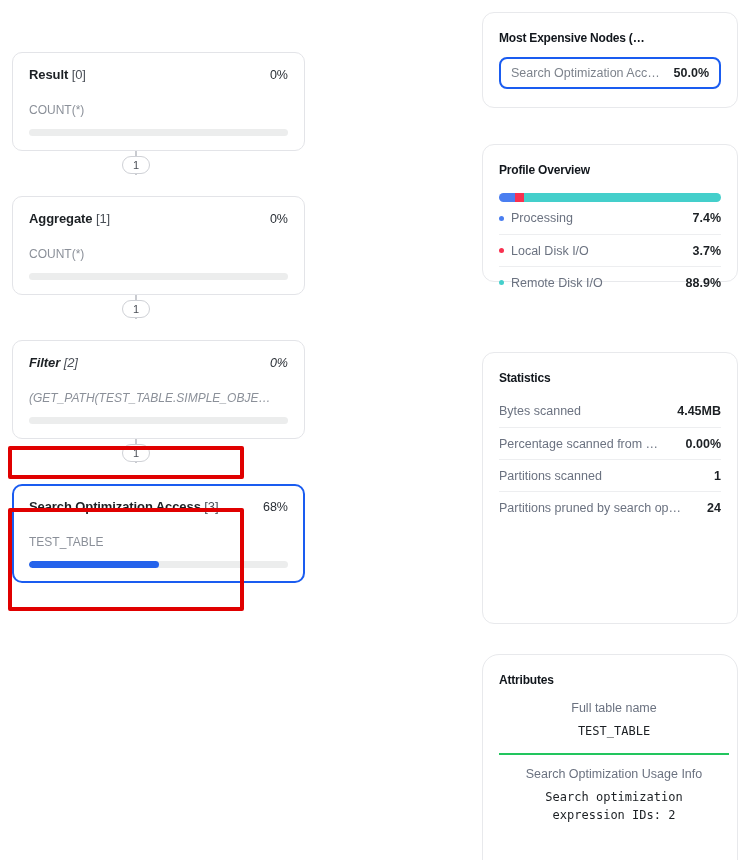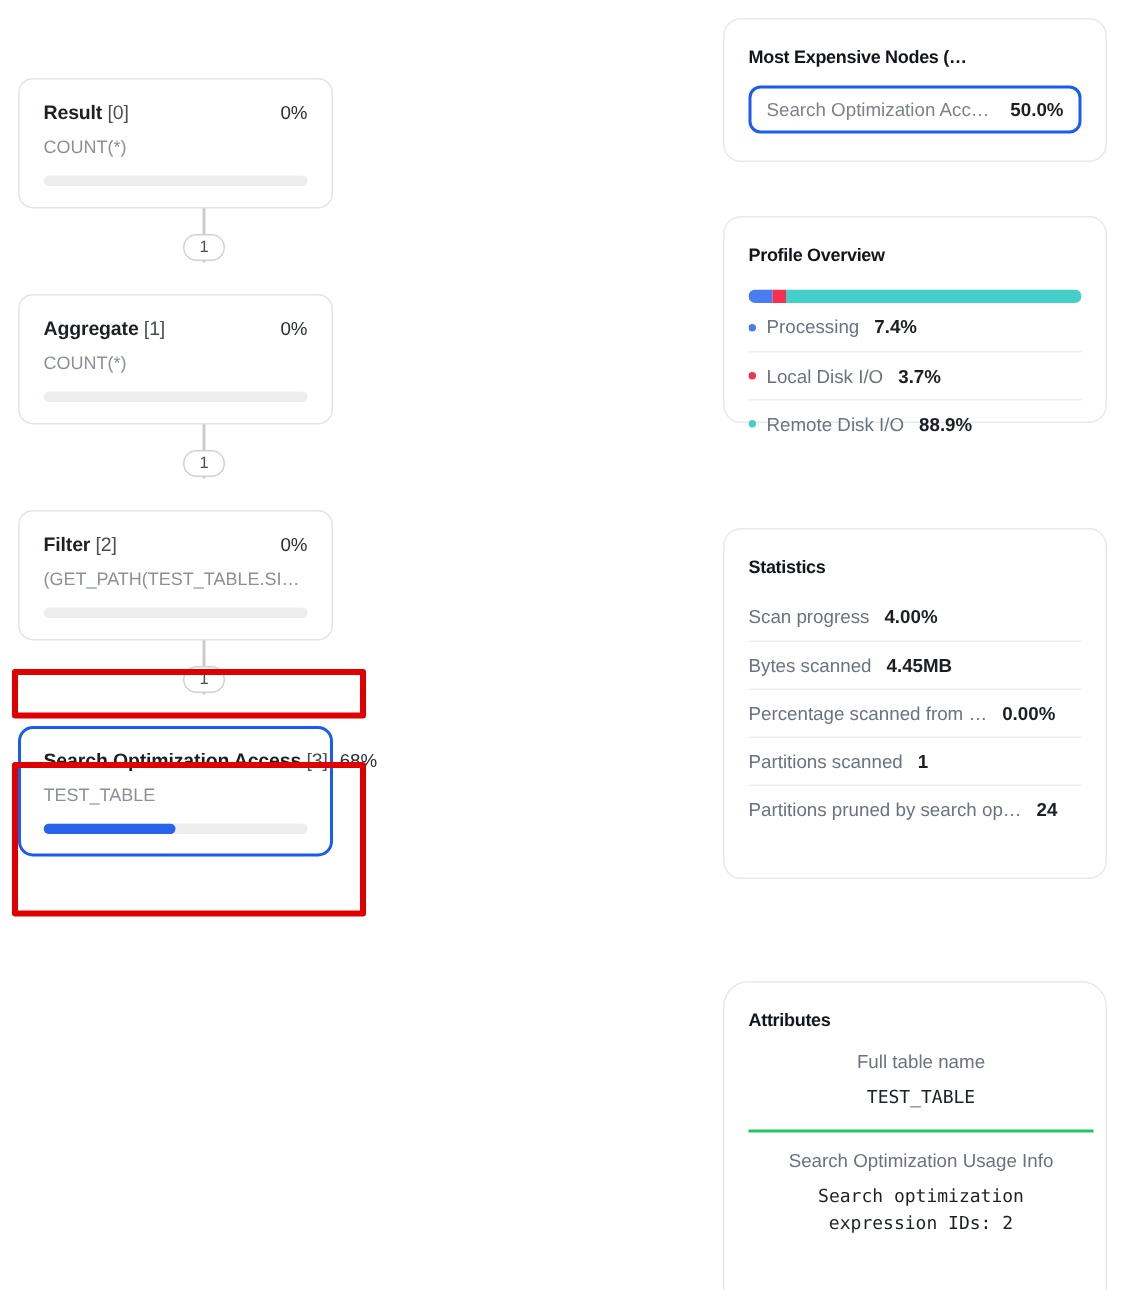--- a/index.html
+++ b/index.html
@@ -25,7 +25,7 @@
   .plan-node {
     position: absolute;
     left: 12px;
-    width: 210px;
+    width: 293px;
     background: #ffffff;
     border: 1px solid #e3e4e8;
     border-radius: 10px;

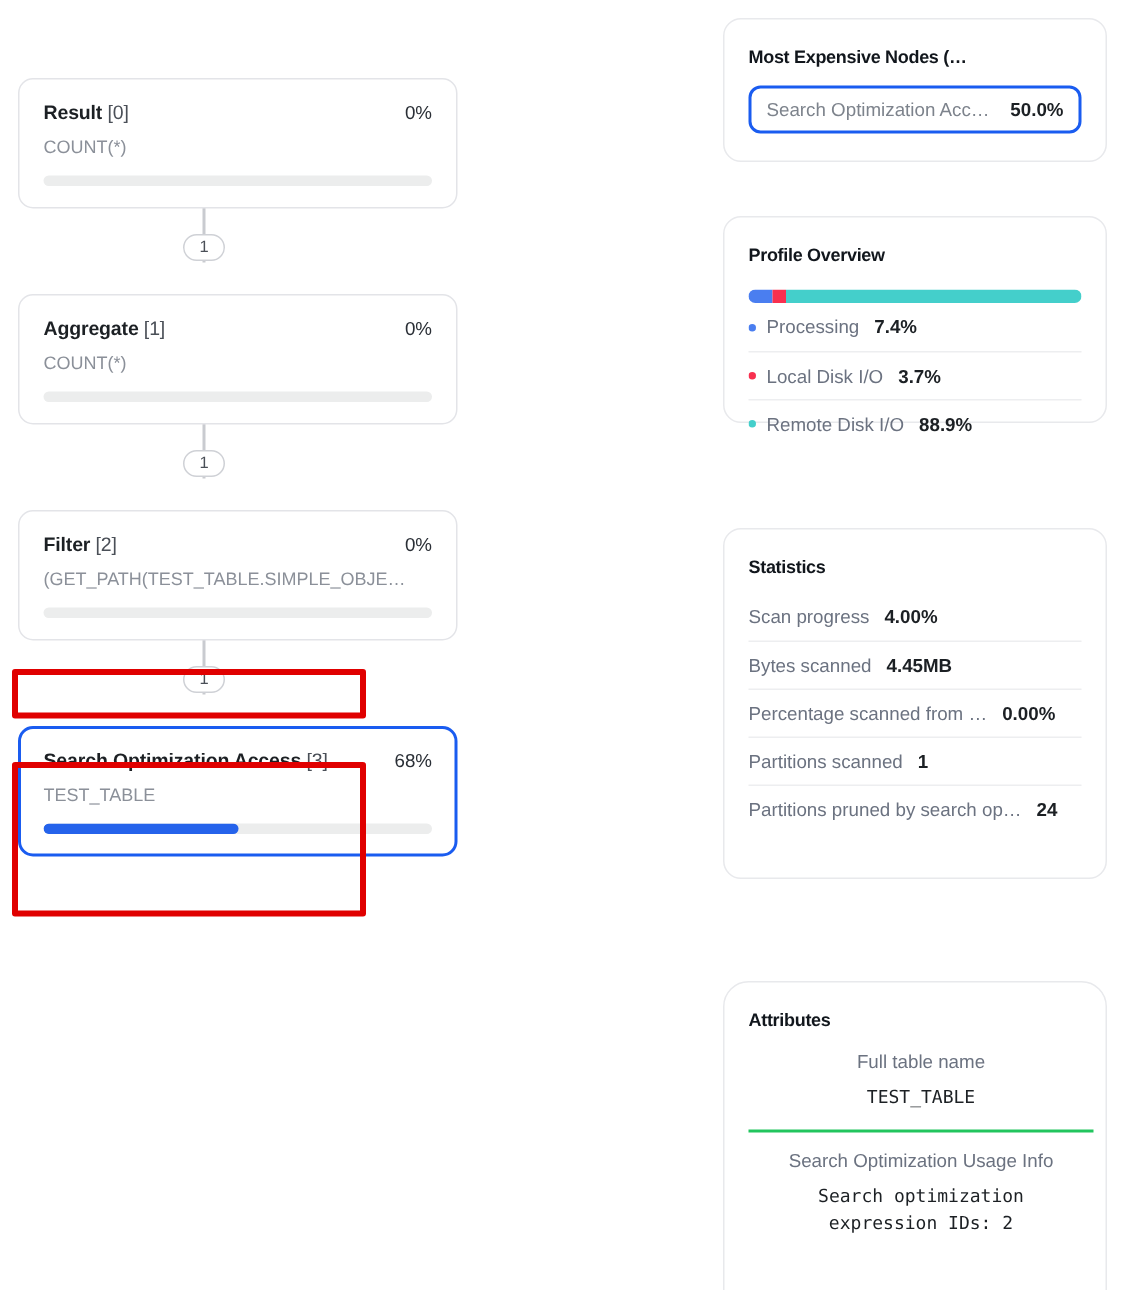--- a/index.html
+++ b/index.html
@@ -58,7 +58,7 @@
     margin-left: 8px;
   }
   .node-sub {
-    margin-top: 9px;
+    margin-top: 21px;
     font-size: 12px;
     color: #8b9099;
     white-space: nowrap;

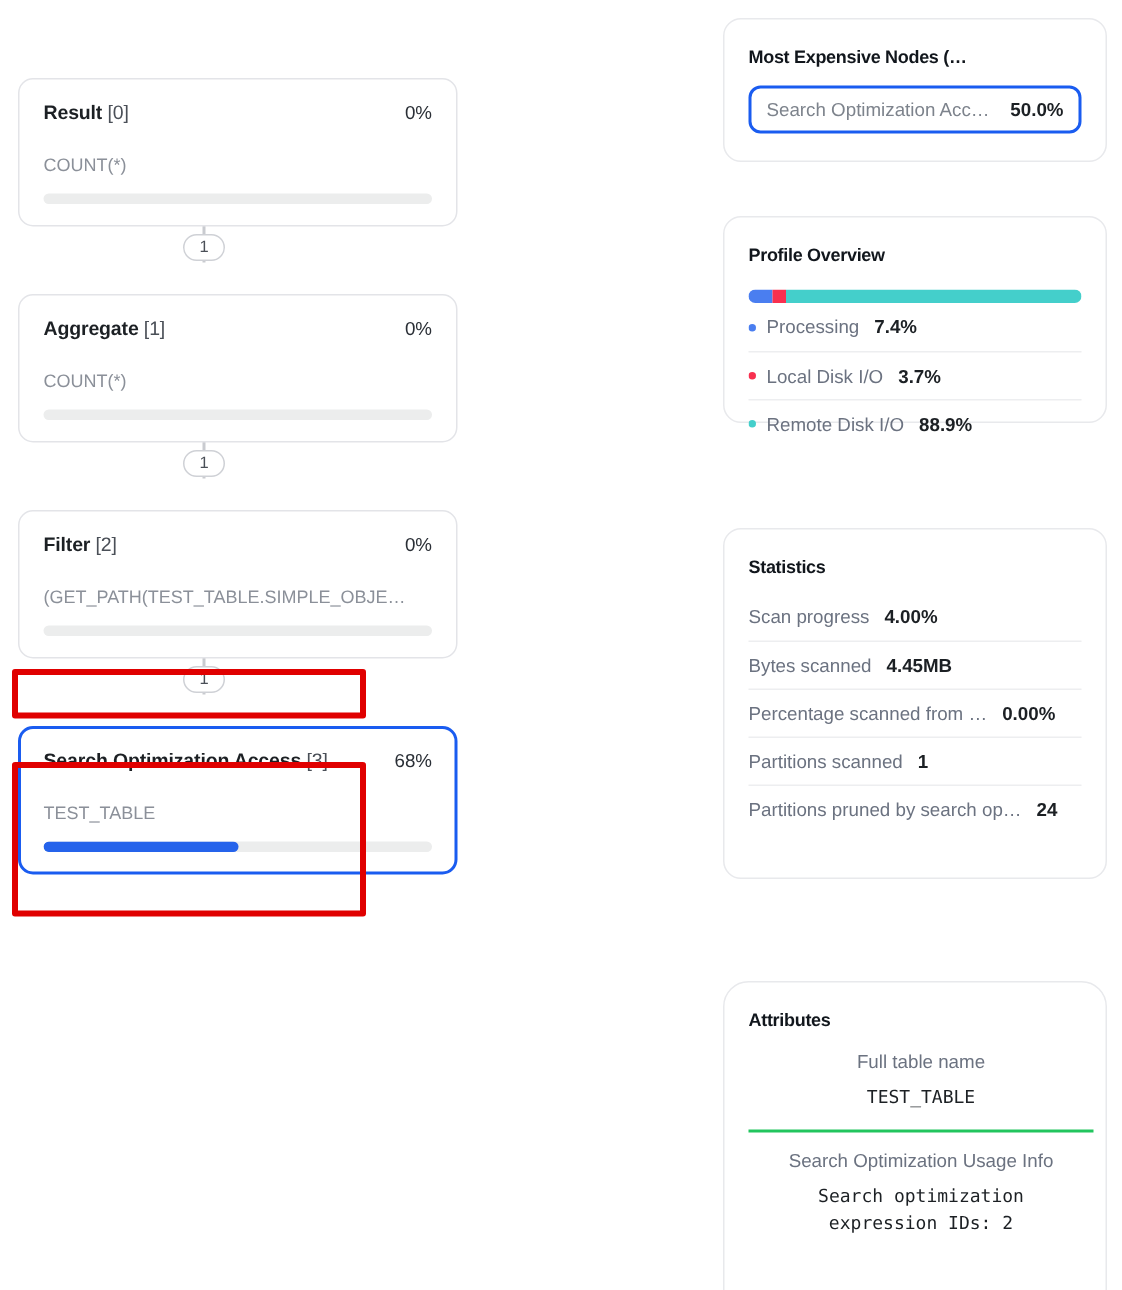--- a/index.html
+++ b/index.html
@@ -173,7 +173,7 @@
   .stat-row {
     display: flex;
     align-items: center;
-    justify-content: flex-start;
+    justify-content: space-between;
     height: 32px;
     white-space: nowrap;
   }

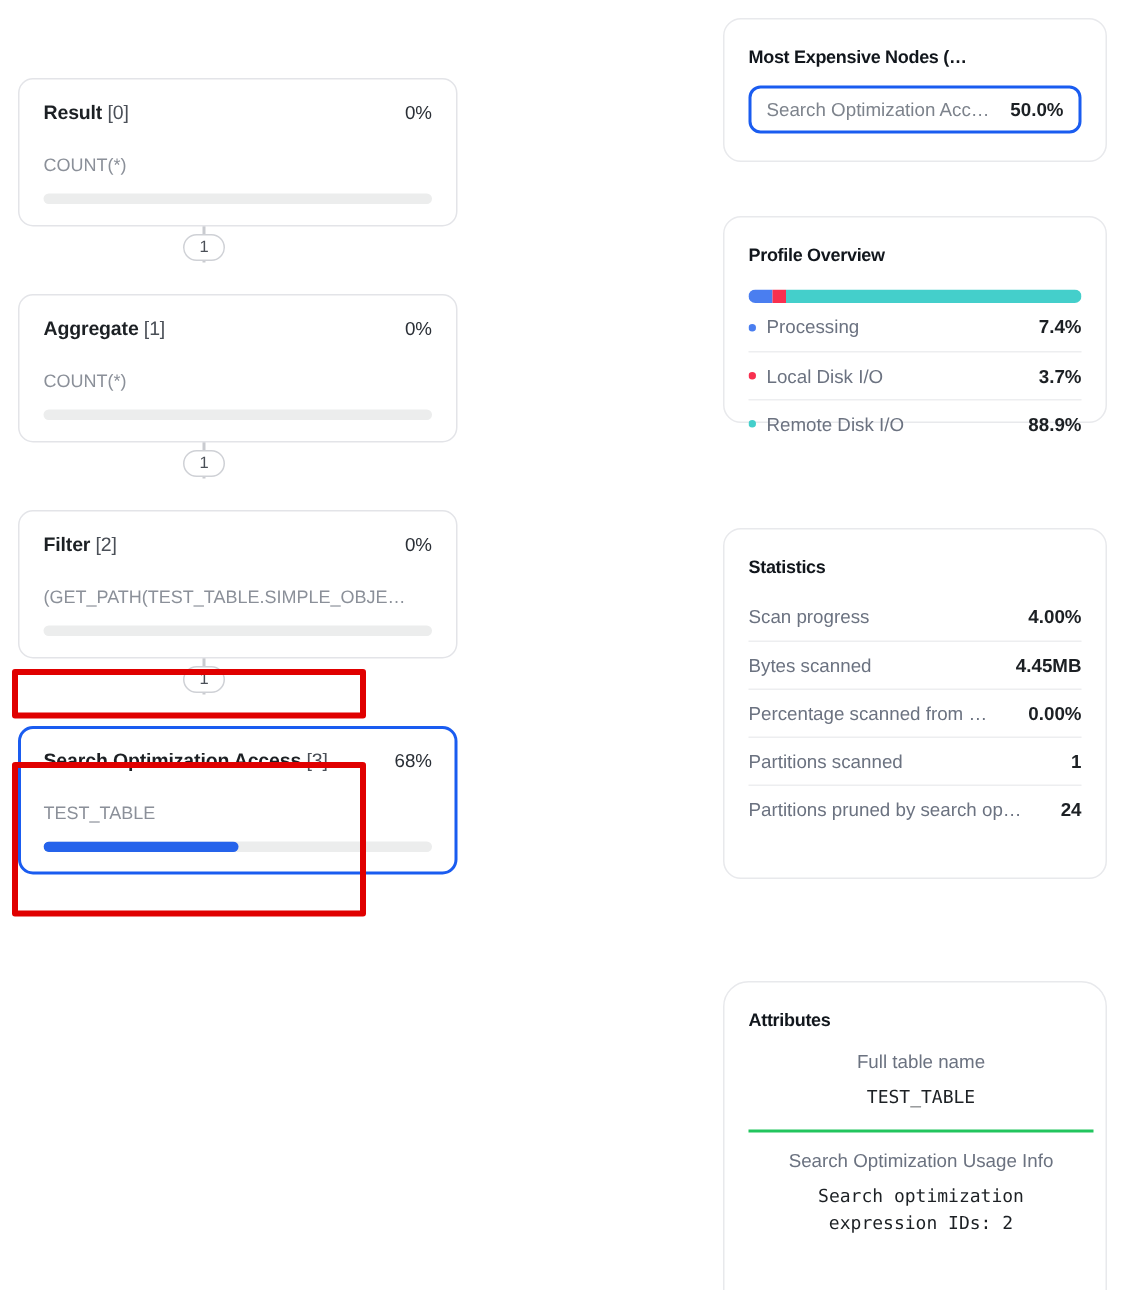--- a/index.html
+++ b/index.html
@@ -292,7 +292,7 @@
         </div>
     </div>
 
-    <div class="plan-node" style="top:340px;">
+    <div class="plan-node" style="top:340px;font-style:italic;">
       <div class="node-head">
         <div class="node-title">
           <span>Filter</span>

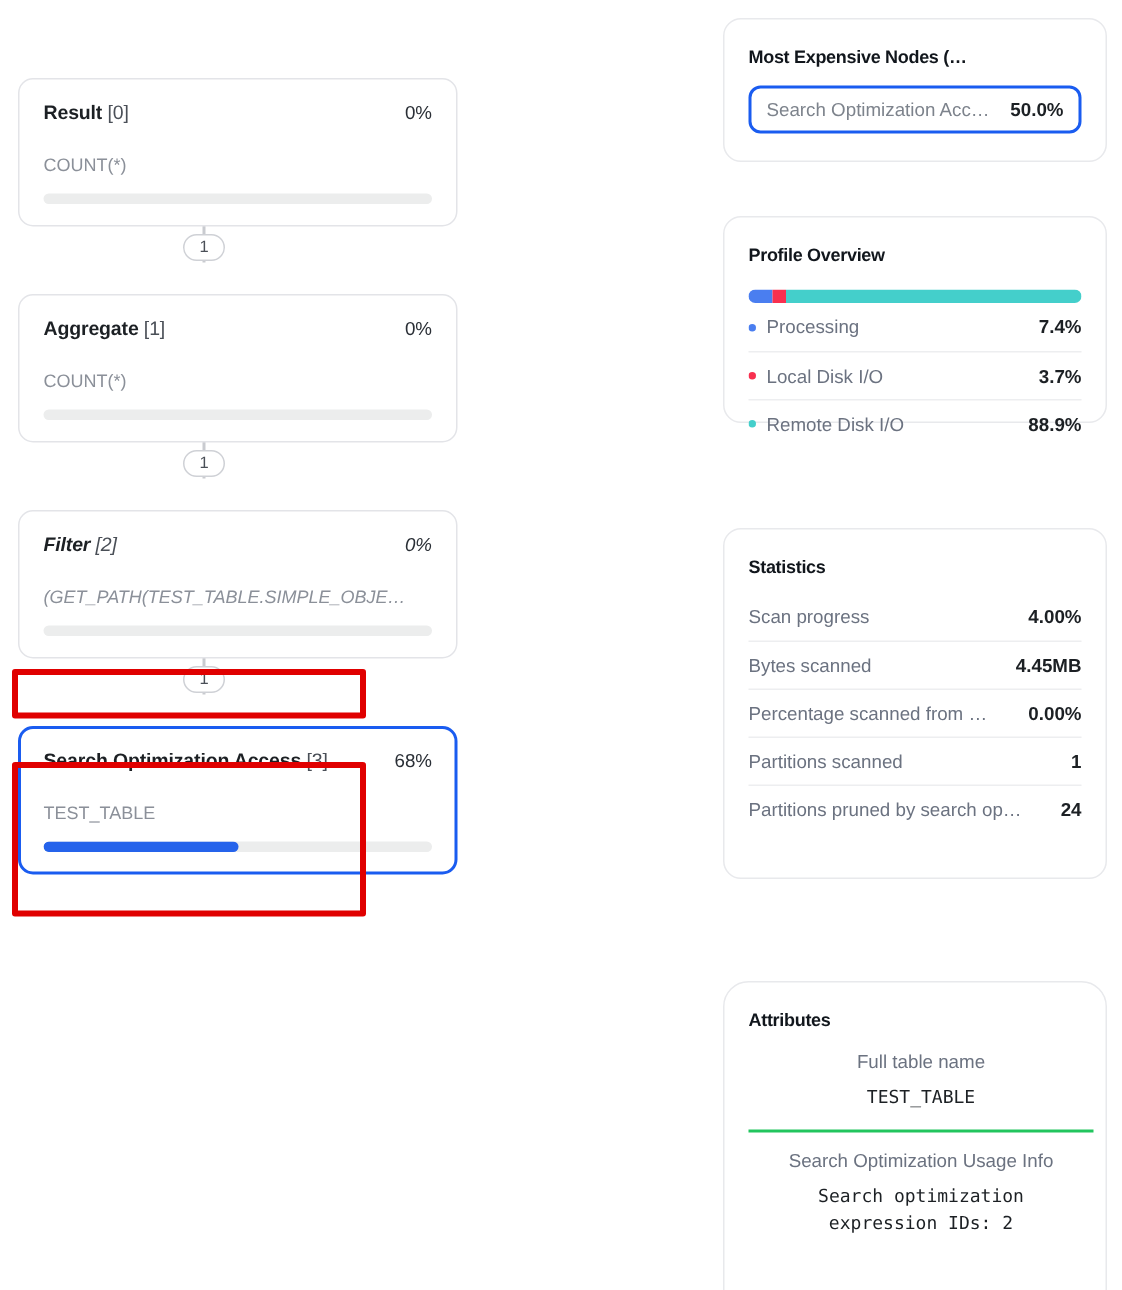--- a/index.html
+++ b/index.html
@@ -199,7 +199,7 @@
   }
 
   
-  #card-stats { top: 352px; height: 234px; padding: 18px 16px 0 16px; }
+  #card-stats { top: 352px; height: 272px; padding: 18px 16px 0 16px; }
   #stats-list { margin-top: 10px; position: relative; }
   .stat-label {
     font-size: 12.5px;

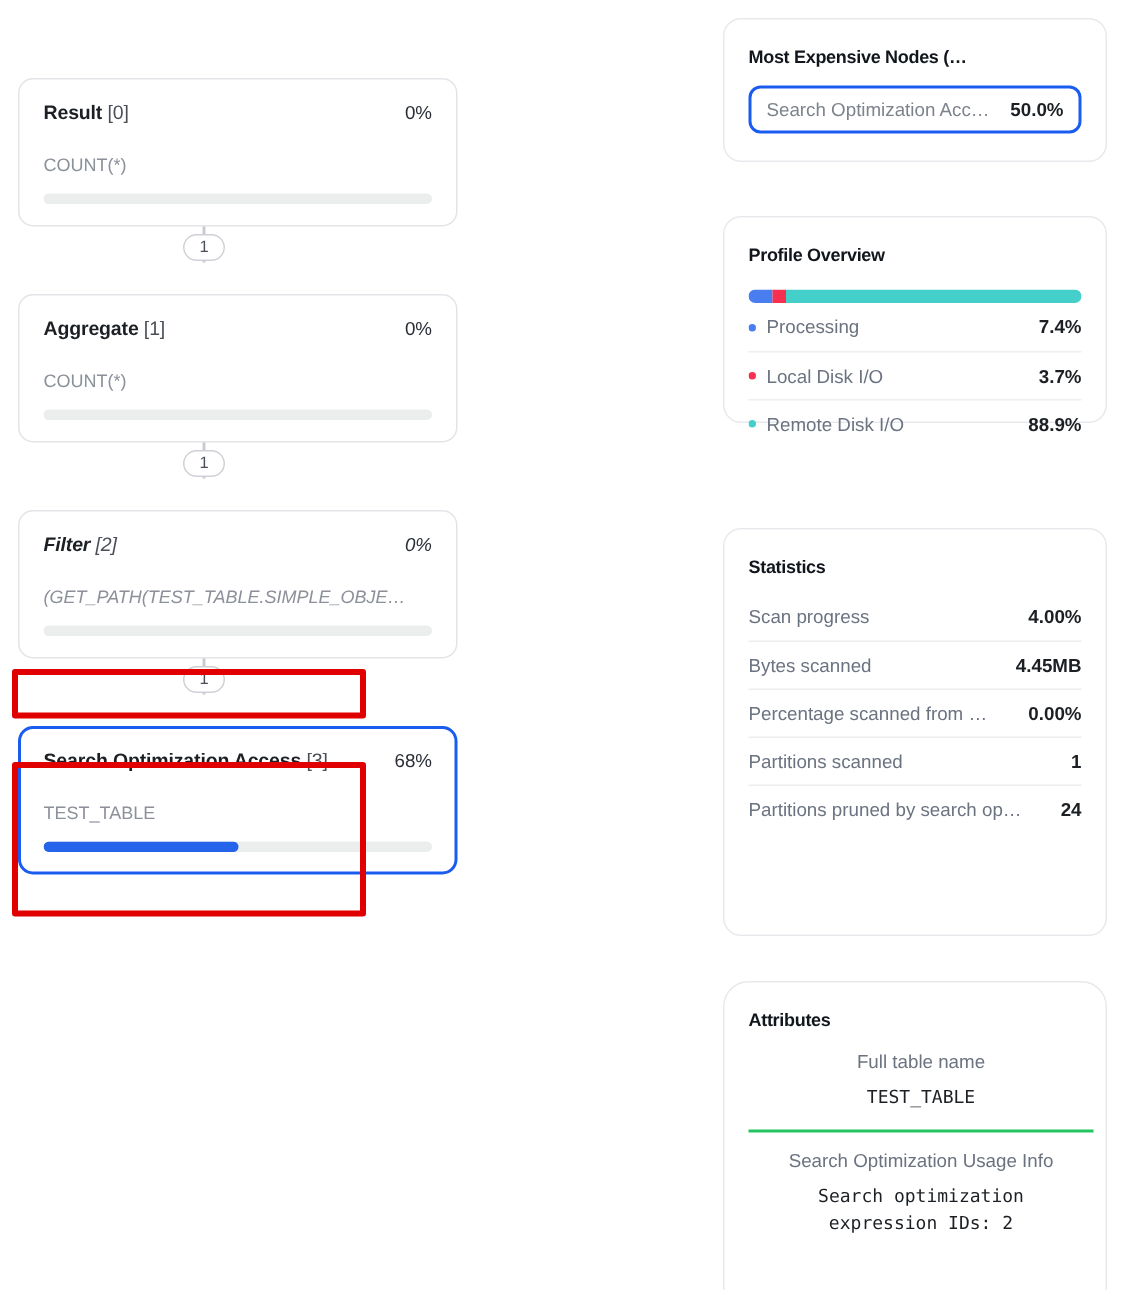--- a/index.html
+++ b/index.html
@@ -370,10 +370,6 @@
       <div class="card-title">Statistics</div>
       <div id="stats-list">
         <div class="stat-row">
-          <span class="stat-label">Scan progress</span>
-          <span class="stat-value">4.00%</span>
-        </div>
-        <div class="stat-row">
           <span class="stat-label">Bytes scanned</span>
           <span class="stat-value">4.45MB</span>
         </div>

